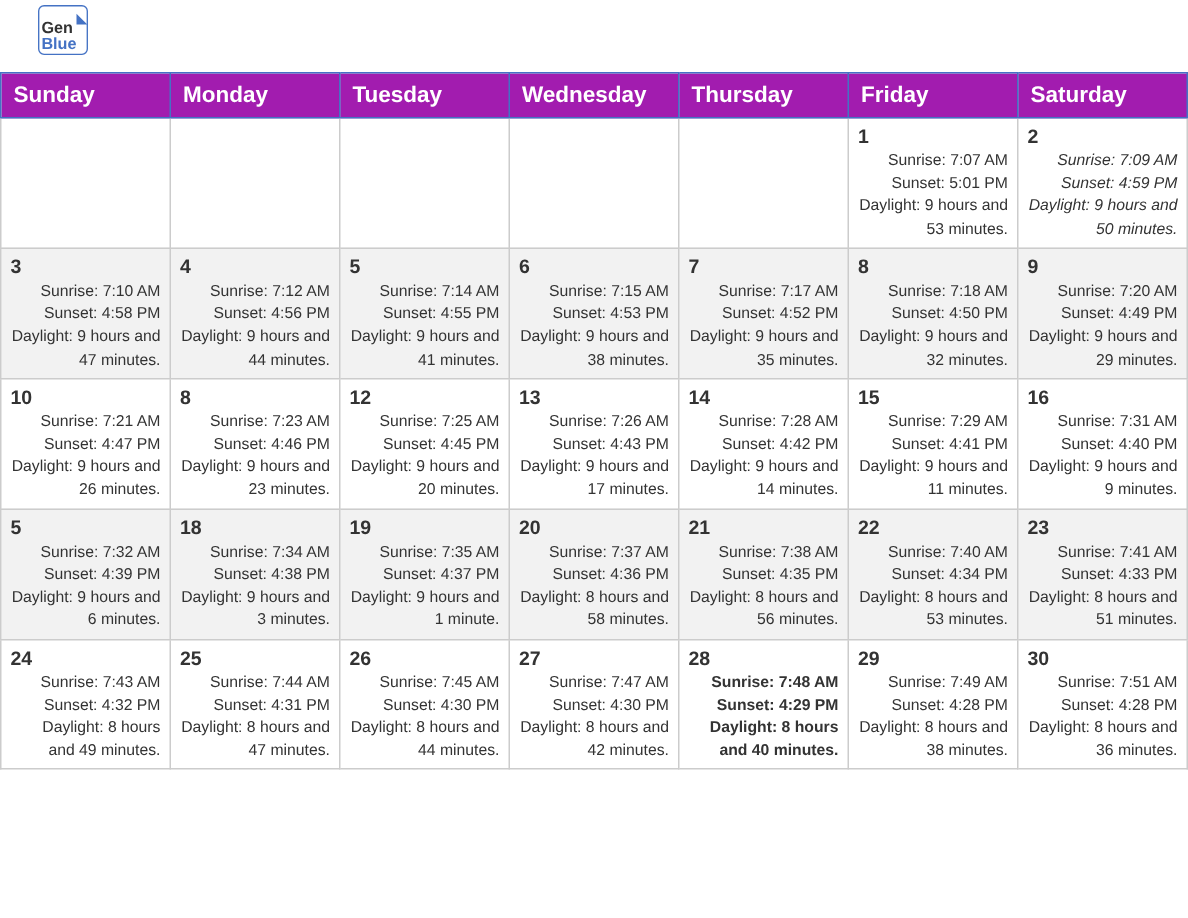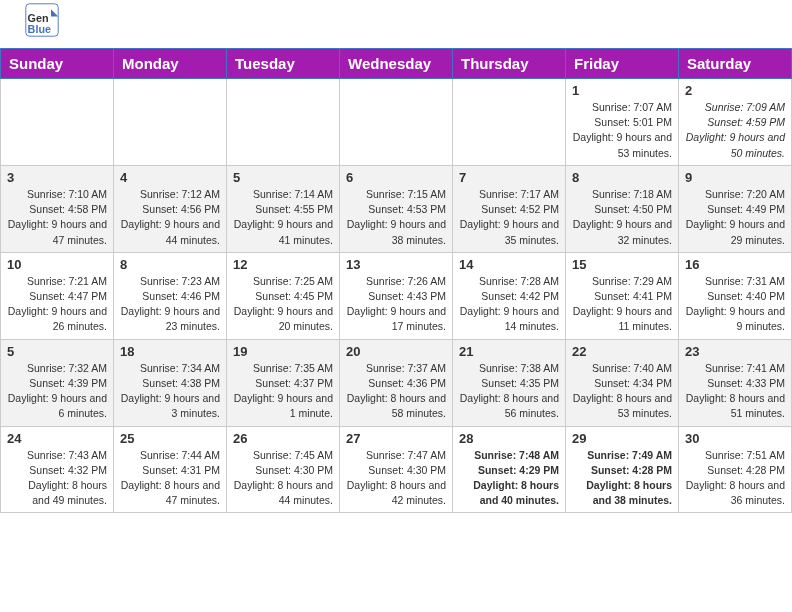--- a/index.html
+++ b/index.html
@@ -240,7 +240,7 @@
         </td>
         <td>
           <span class="day-num">29</span>
-          <div class="day-info" style="white-space: pre-line; font-weight: bold;">Sunrise: 7:49 AM
+          <div class="day-info" style="white-space: pre-line;">Sunrise: 7:49 AM
 Sunset: 4:28 PM
 Daylight: 8 hours and 38 minutes.</div>
         </td>

